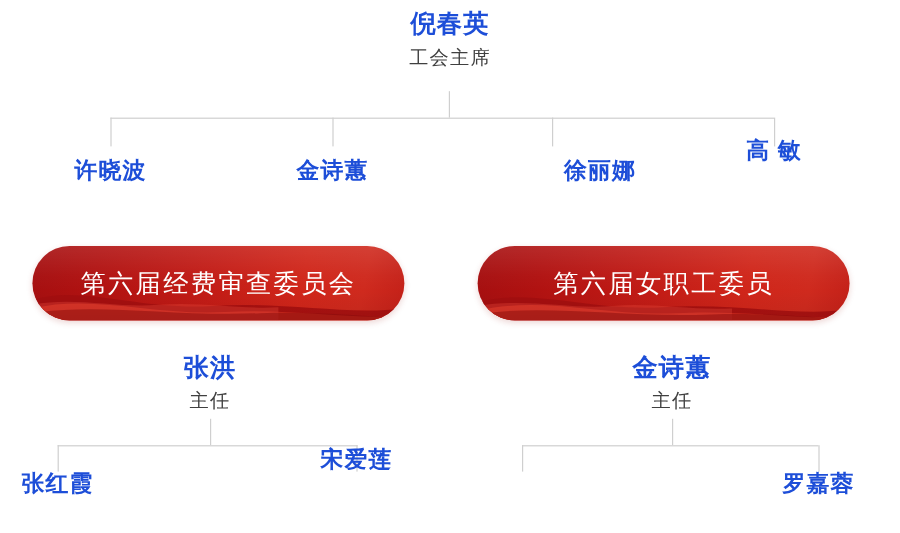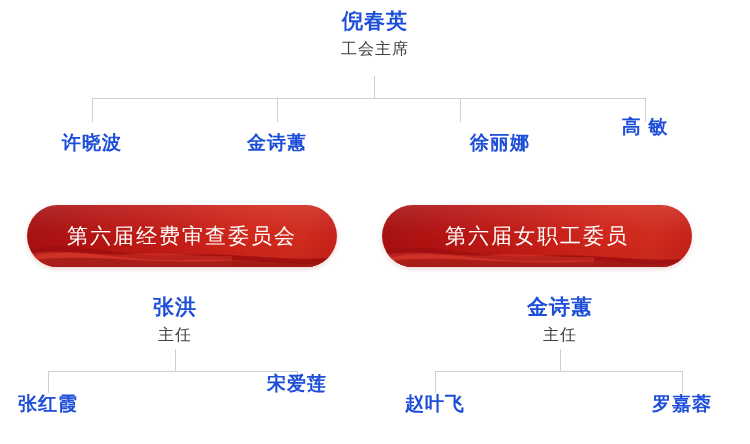--- a/index.html
+++ b/index.html
@@ -155,7 +155,7 @@
     <div class="pill-label">第六届经费审查委员会</div>
   </div>
 
-  <div class="pill" style="left:382px; top:205px; width:310px;text-align:right;">
+  <div class="pill" style="left:398px; top:205px; width:310px;text-align:right;">
     <svg class="ribbon" viewBox="0 0 310 34" preserveAspectRatio="none">
       <path d="M0 19 C 45 6, 95 27, 155 23 C 215 19, 262 31, 310 25 L310 34 L0 34 Z" fill="#a20e0f" opacity="0.85"></path>
       <path d="M0 26 C 55 13, 105 31, 165 28 C 225 25, 268 34, 310 31 L310 34 L0 34 Z" fill="#d93022" opacity="0.75"></path>

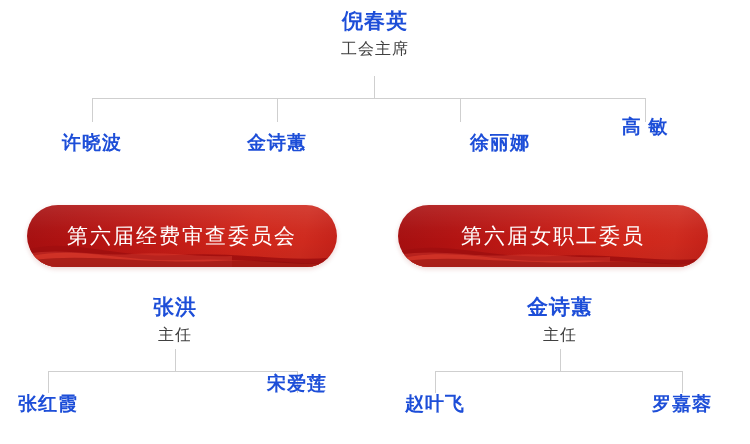--- a/index.html
+++ b/index.html
@@ -192,9 +192,6 @@
   <div class="node leaf" style="left:227px; top:372px; width:140px;">
     <div class="name">宋爱莲</div>
   </div>
-  <div class="node leaf" style="left:365px; top:392px; width:140px;">
-    <div class="name">赵叶飞</div>
-  </div>
   <div class="node leaf" style="left:612px; top:392px; width:140px;">
     <div class="name">罗嘉蓉</div>
   </div>

